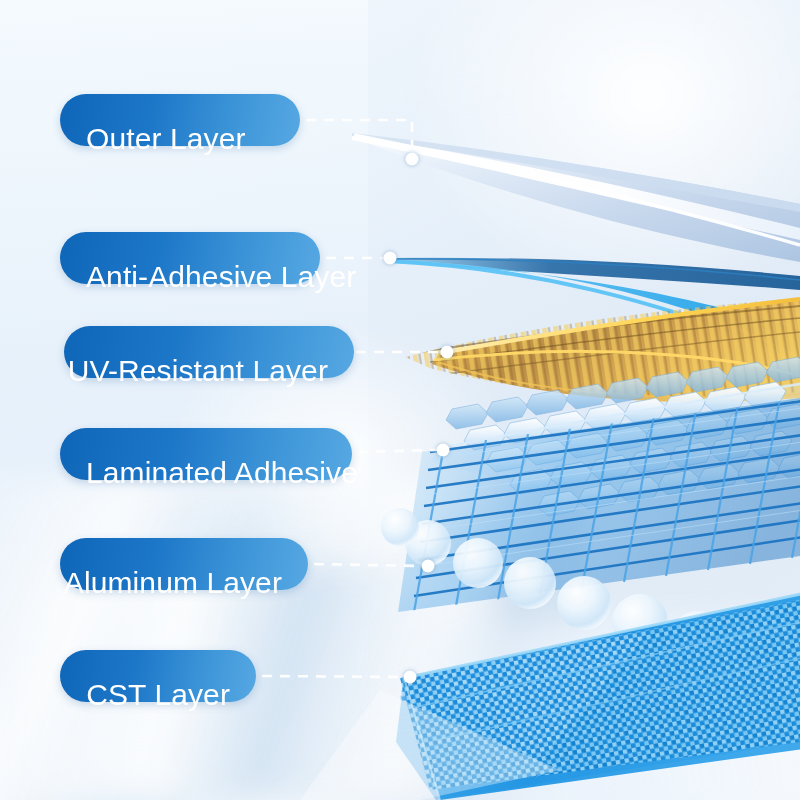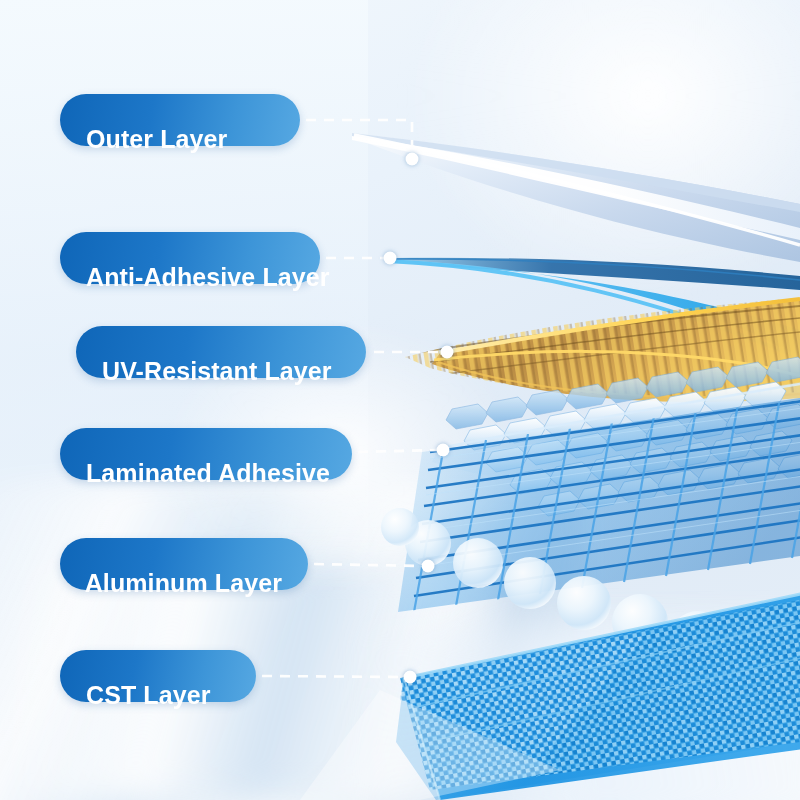--- a/index.html
+++ b/index.html
@@ -113,8 +113,8 @@
   }
   .pill span {
     color: #ffffff;
-    font-size: 25px;
-    font-weight: 700;
+    font-size: 30px;
+    font-weight: 400;
     letter-spacing: .1px;
     line-height: 1;
     margin-top: 38px;

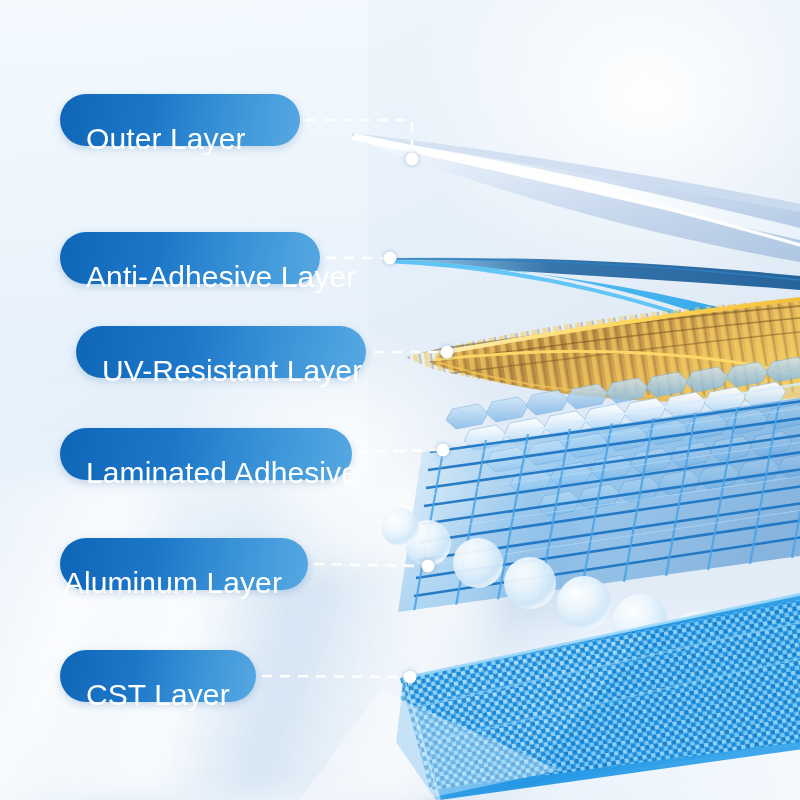--- a/index.html
+++ b/index.html
@@ -508,7 +508,7 @@
     <span>Anti-Adhesive Layer</span>
   </div>
 
-  <div class="pill" style="left:76px; top:326px; width:290px;">
+  <div class="pill" style="left:64px; top:326px; width:290px;justify-content:flex-end;">
     <span>UV-Resistant Layer</span>
   </div>
 

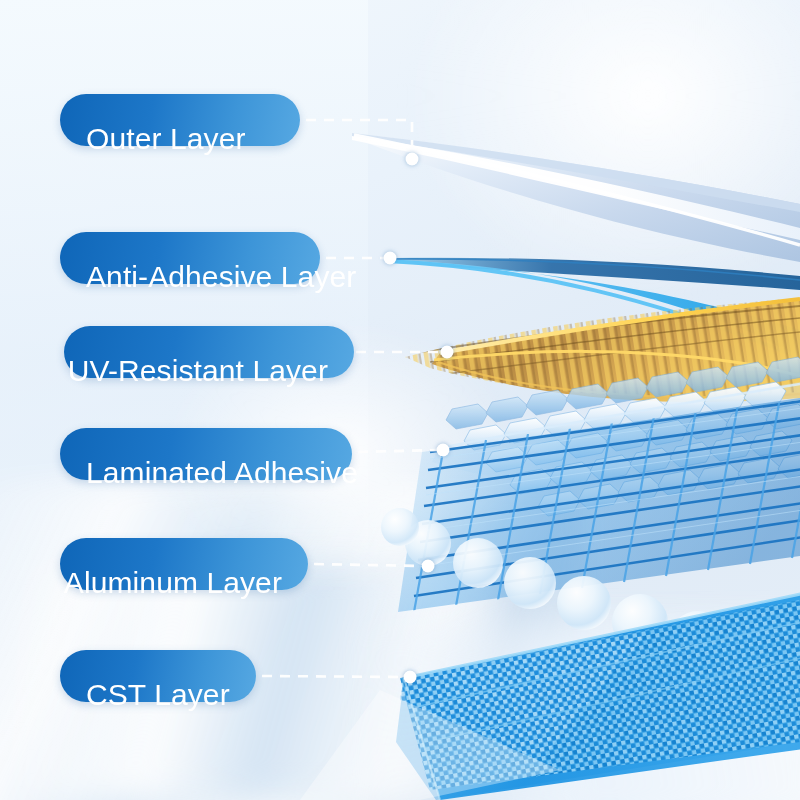--- a/index.html
+++ b/index.html
@@ -520,7 +520,7 @@
     <span>Aluminum Layer</span>
   </div>
 
-  <div class="pill" style="left:60px; top:650px; width:196px;">
+  <div class="pill" style="left:60px; top:650px; width:196px;justify-content:flex-end;">
     <span>CST Layer</span>
   </div>
 

